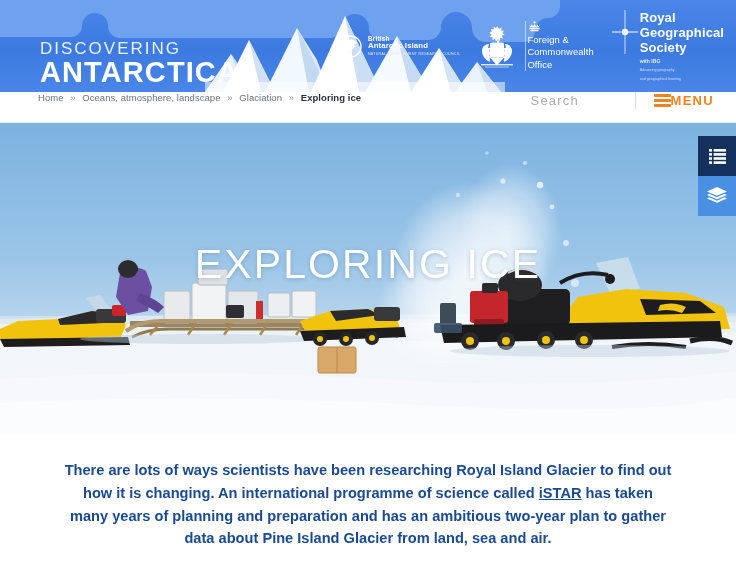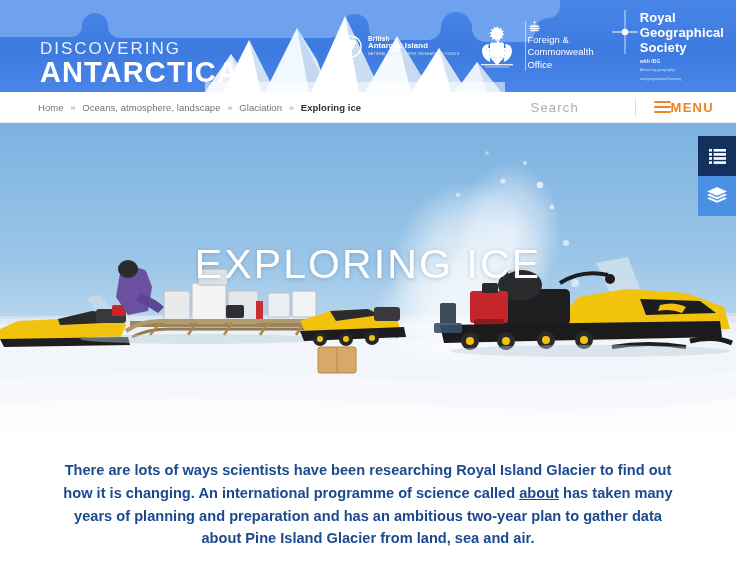--- a/index.html
+++ b/index.html
@@ -66,7 +66,7 @@
   
   .crumbbar {
     height: 31px; background: #ffffff;
-    display: flex; align-items: center;
+    display: flex; align-items: flex-start;
     border-bottom: 1px solid #eceef0;
     position: relative; z-index: 6;
   }

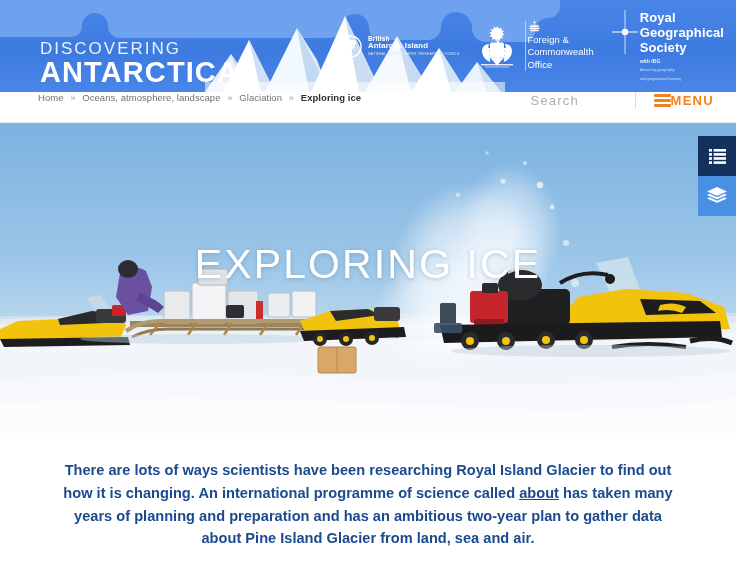--- a/index.html
+++ b/index.html
@@ -460,7 +460,7 @@
 
   <section class="intro">
     <p>
-      <span>There are lots of ways scientists have been researching Royal Island Glacier to find out how it is changing. An international programme of science called </span><a href="#">about</a><span> has taken many years of planning and preparation and has an ambitious two-year plan to gather data about Pine Island Glacier from land, sea and air.</span>
+      <span>There are lots of ways scientists have been researching Royal Island Glacier to find out how it is changing. An international programme of science called </span><a href="#">iSTAR</a><span> has taken many years of planning and preparation and has an ambitious two-year plan to gather data about Pine Island Glacier from land, sea and air.</span>
     </p>
   </section>
 

